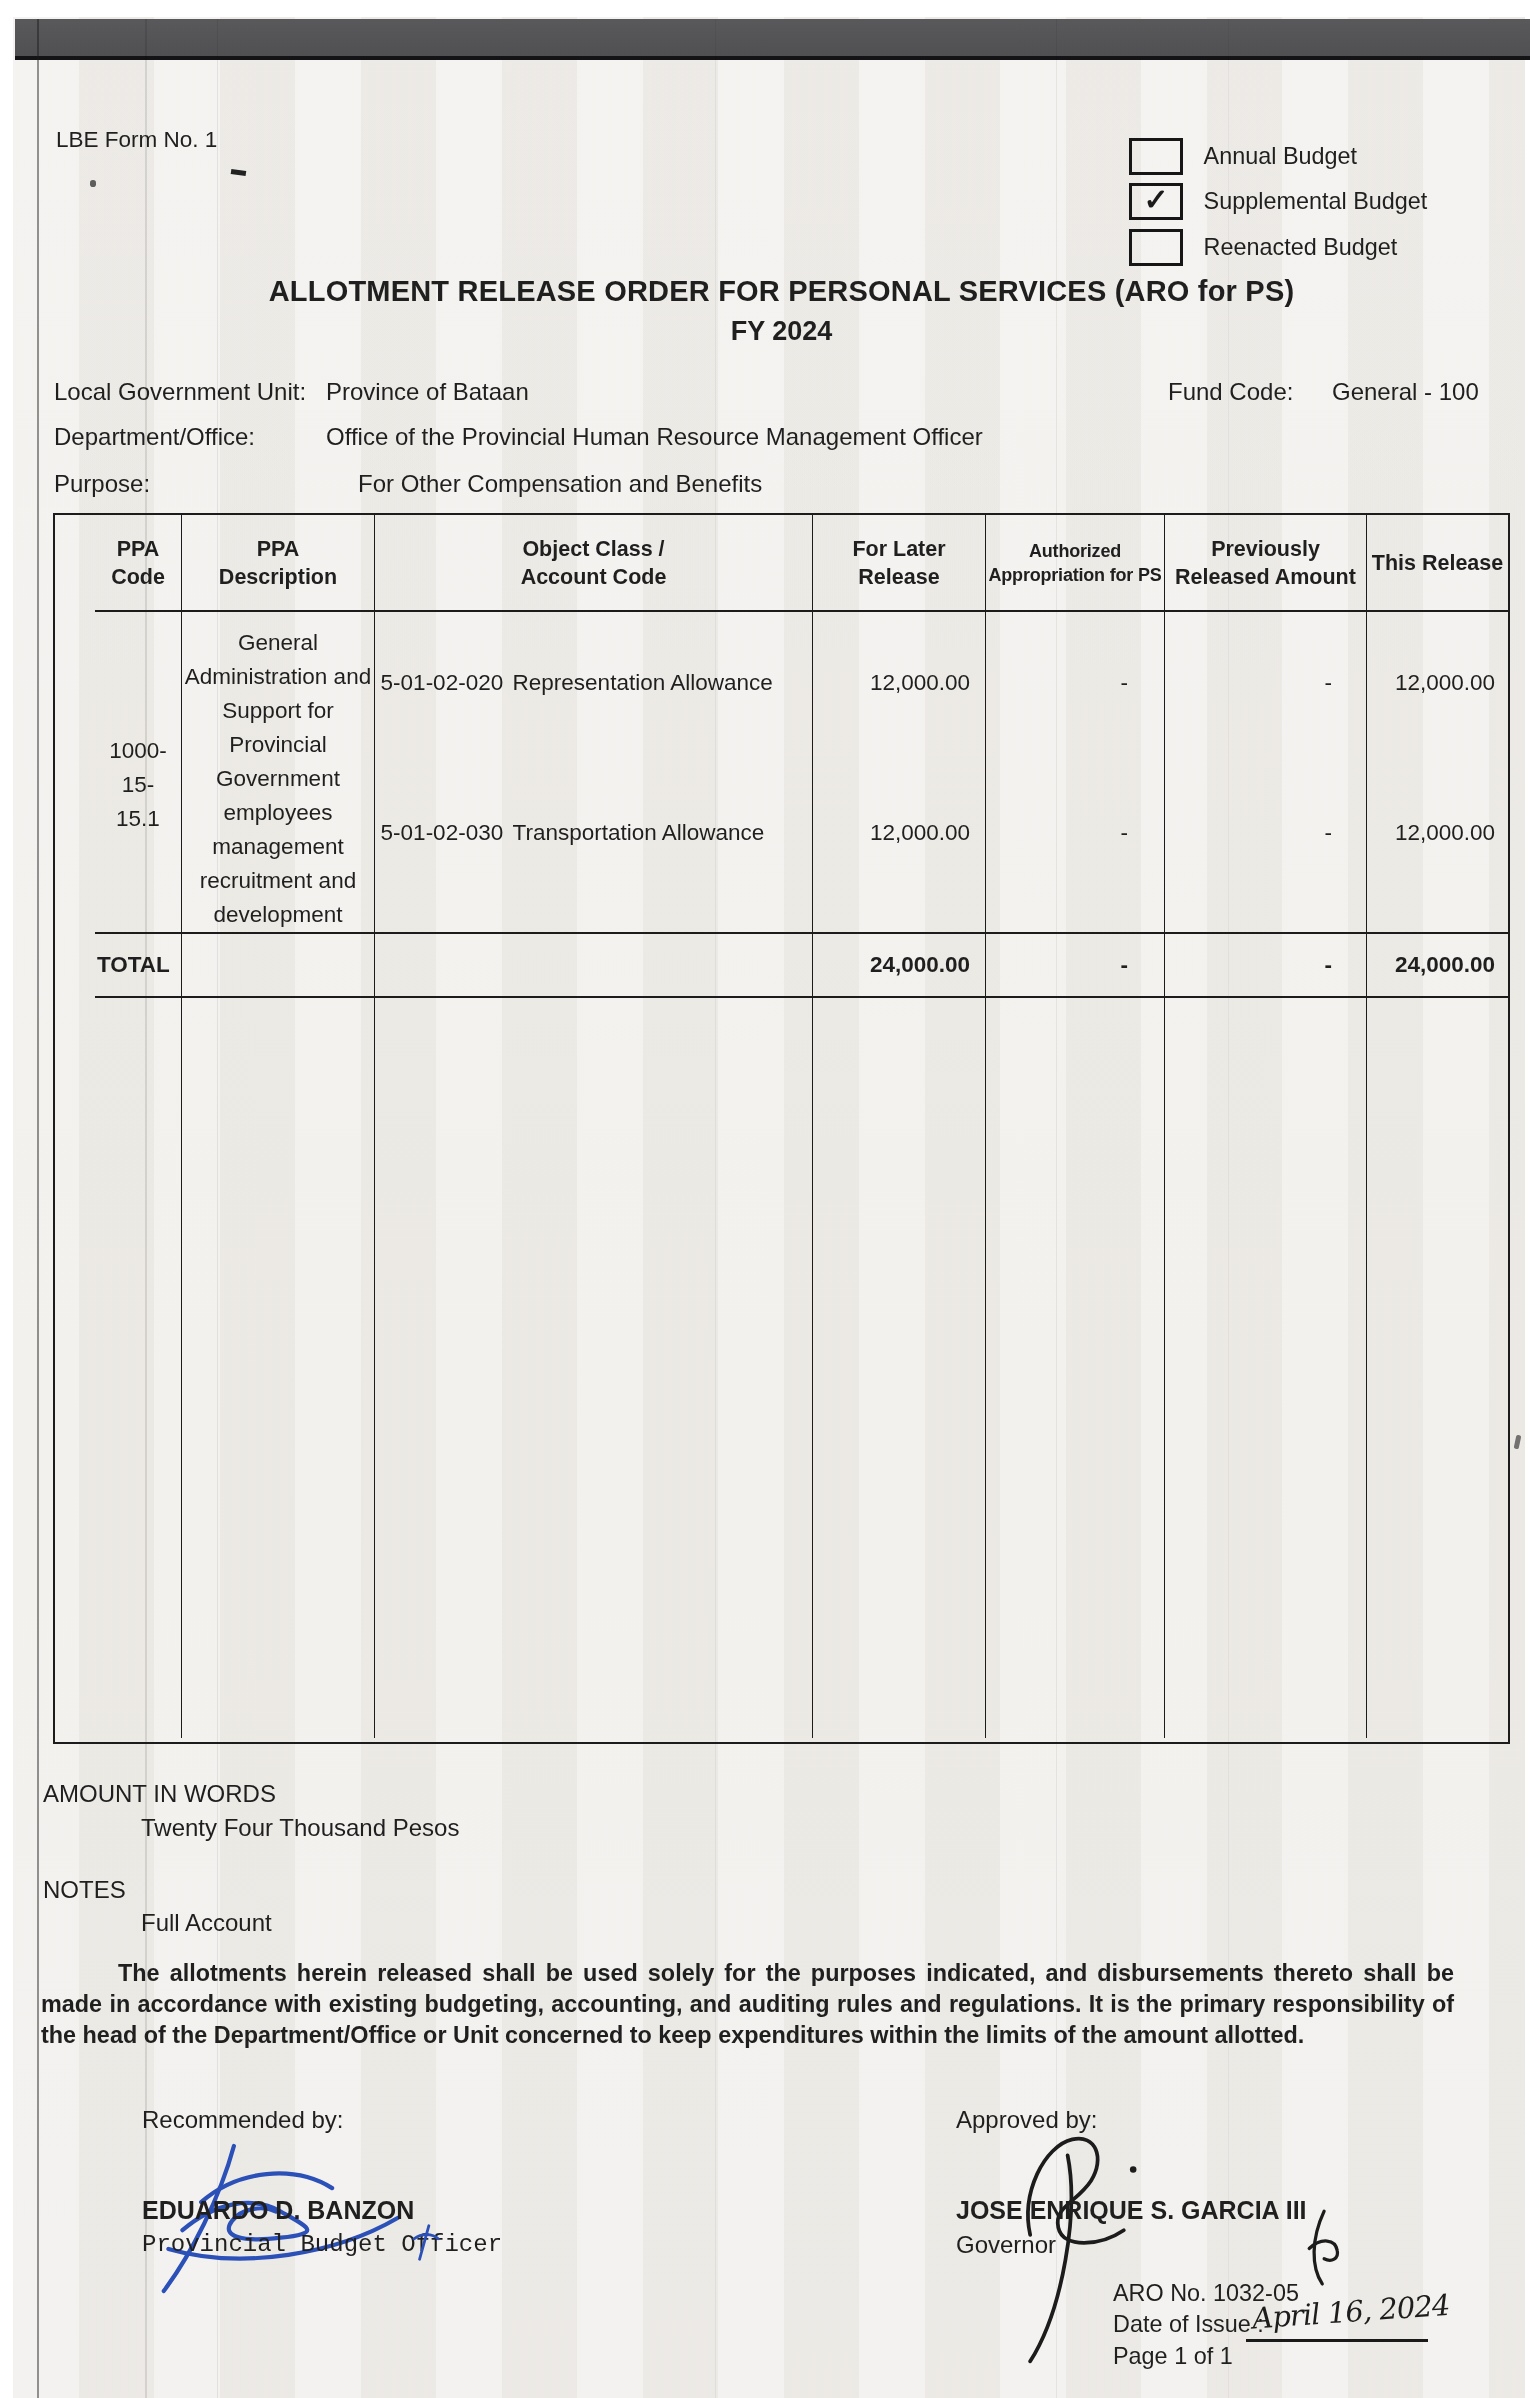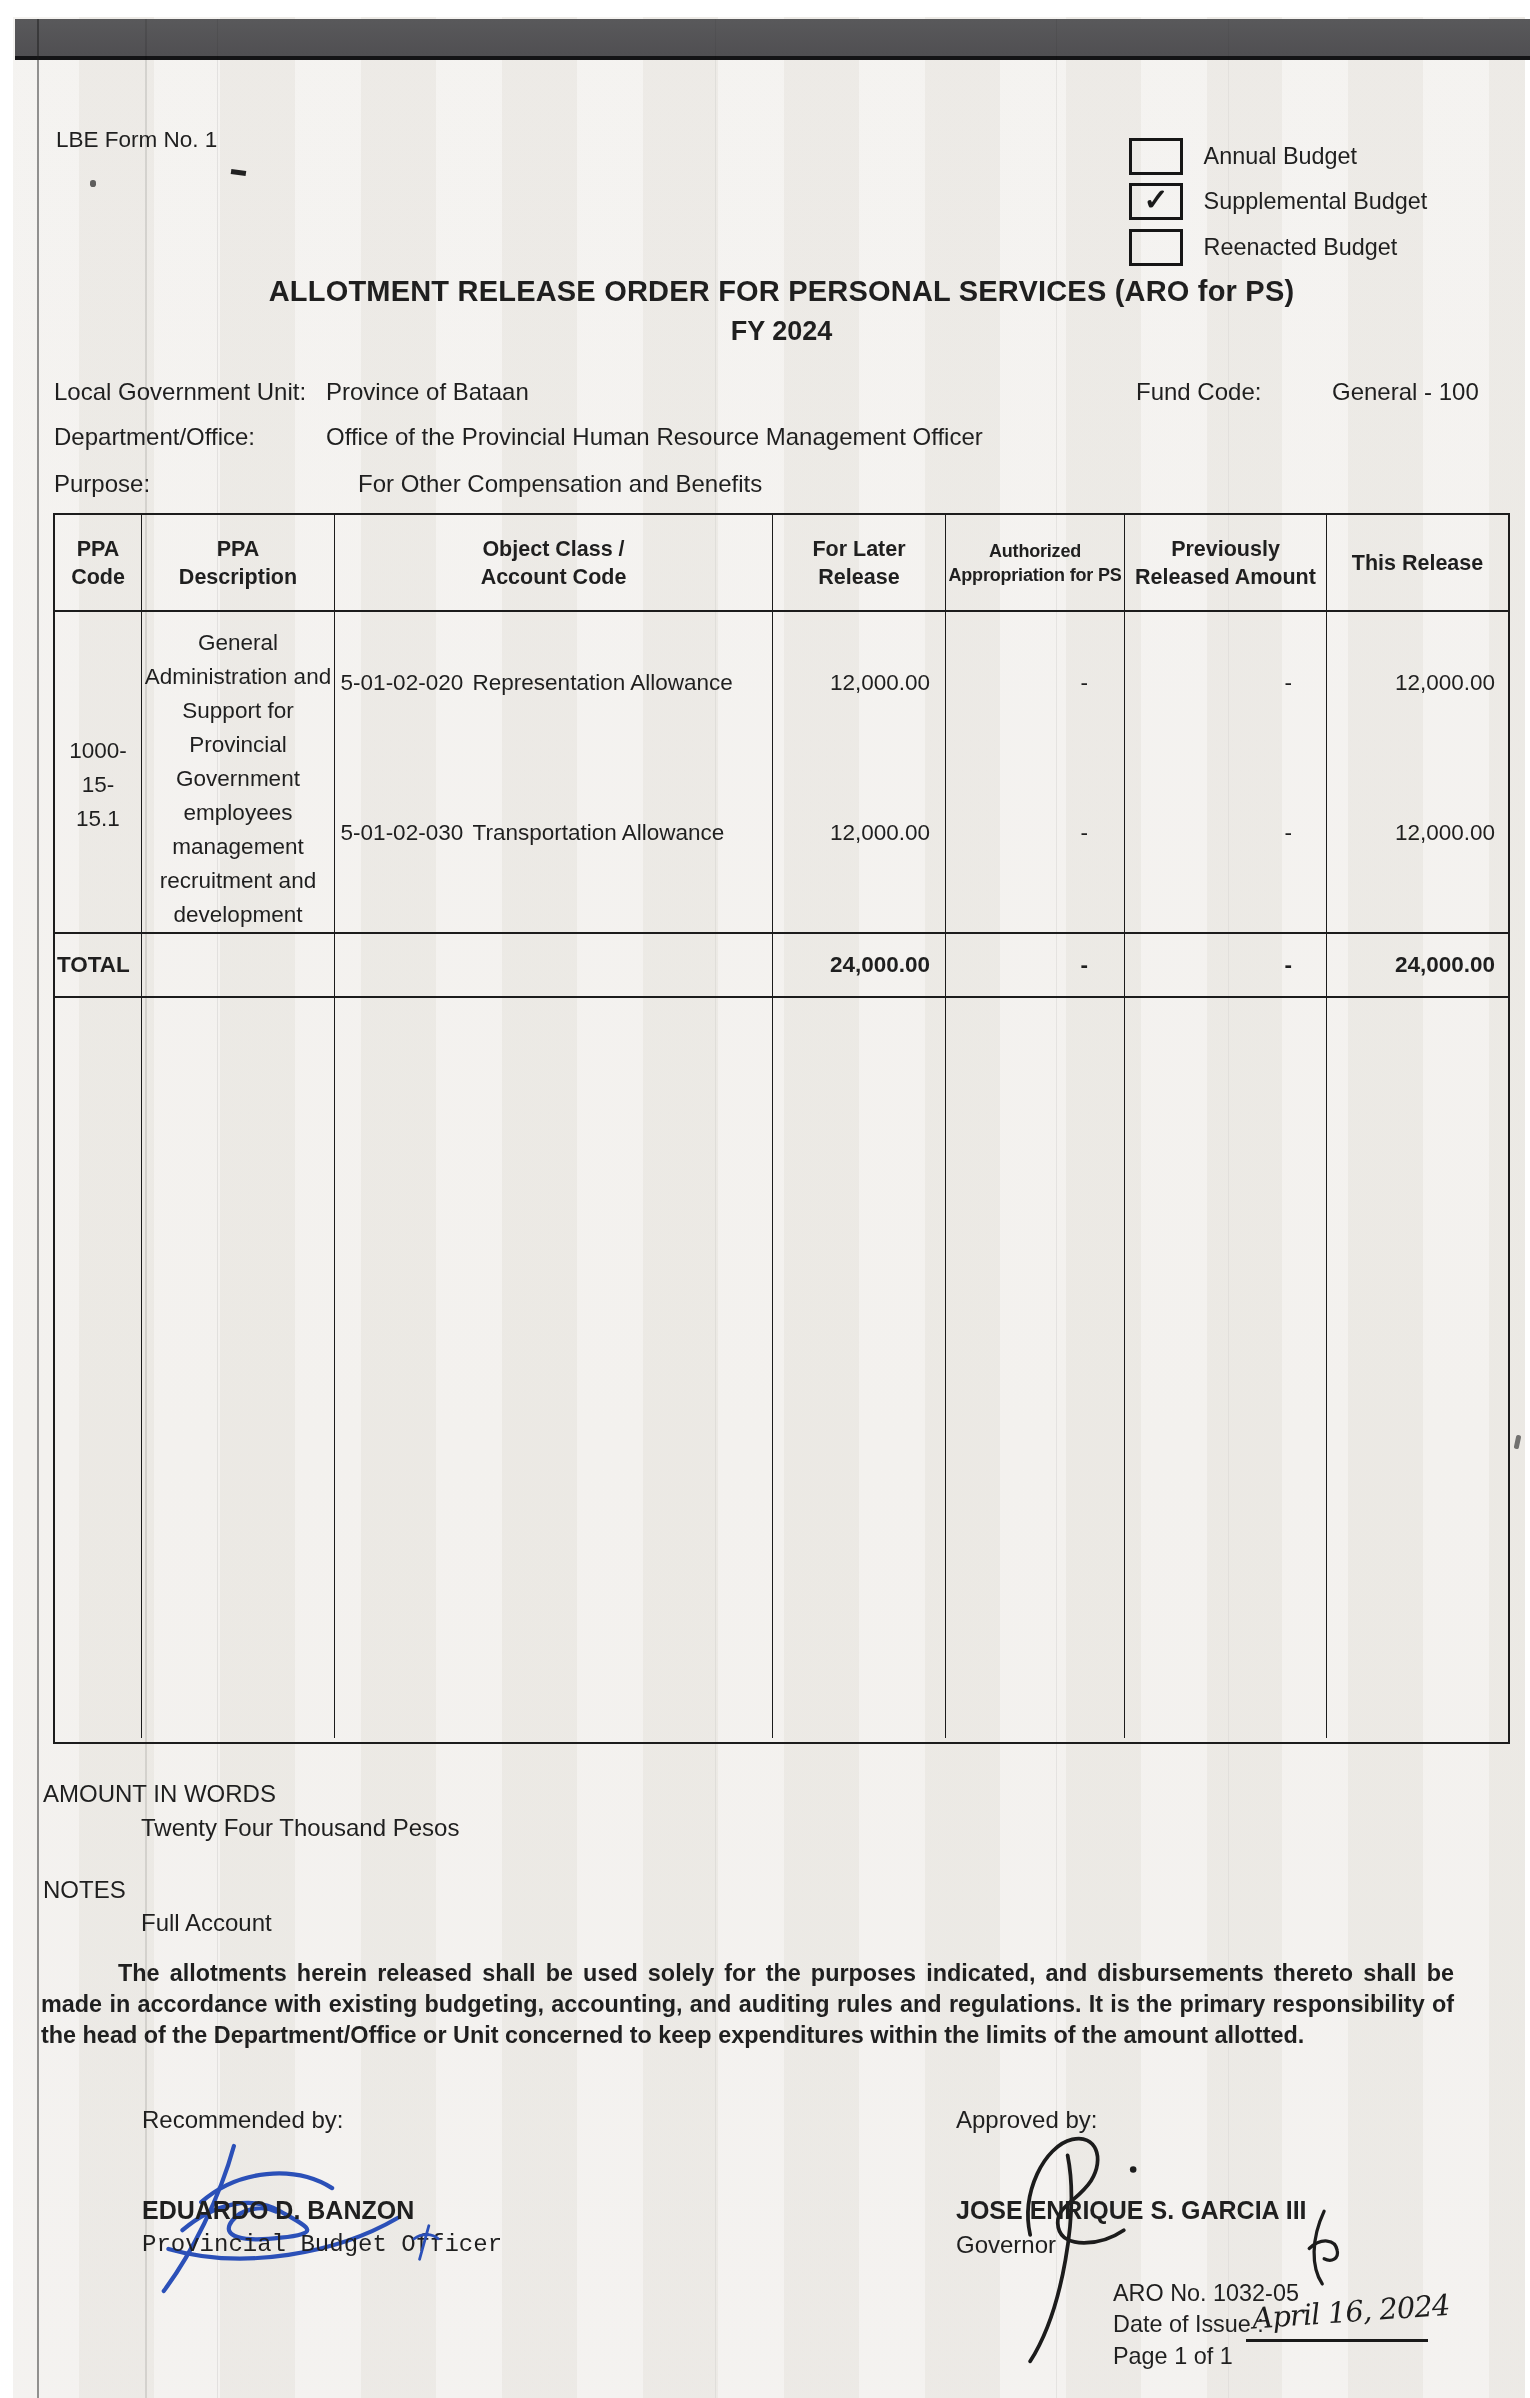--- a/index.html
+++ b/index.html
@@ -53,7 +53,7 @@
   .fld { font-size:24px; }
   .lgu-l  { left:54px;  top:378px; }
   .lgu-v  { left:326px; top:378px; }
-  .fund-l { left:1136px; top:378px; }
+  .fund-l { left:1168px; top:378px; }
   .fund-v { left:1332px; top:378px; }
   .dep-l  { left:54px;  top:423px; }
   .dep-v  { left:326px; top:423px; }

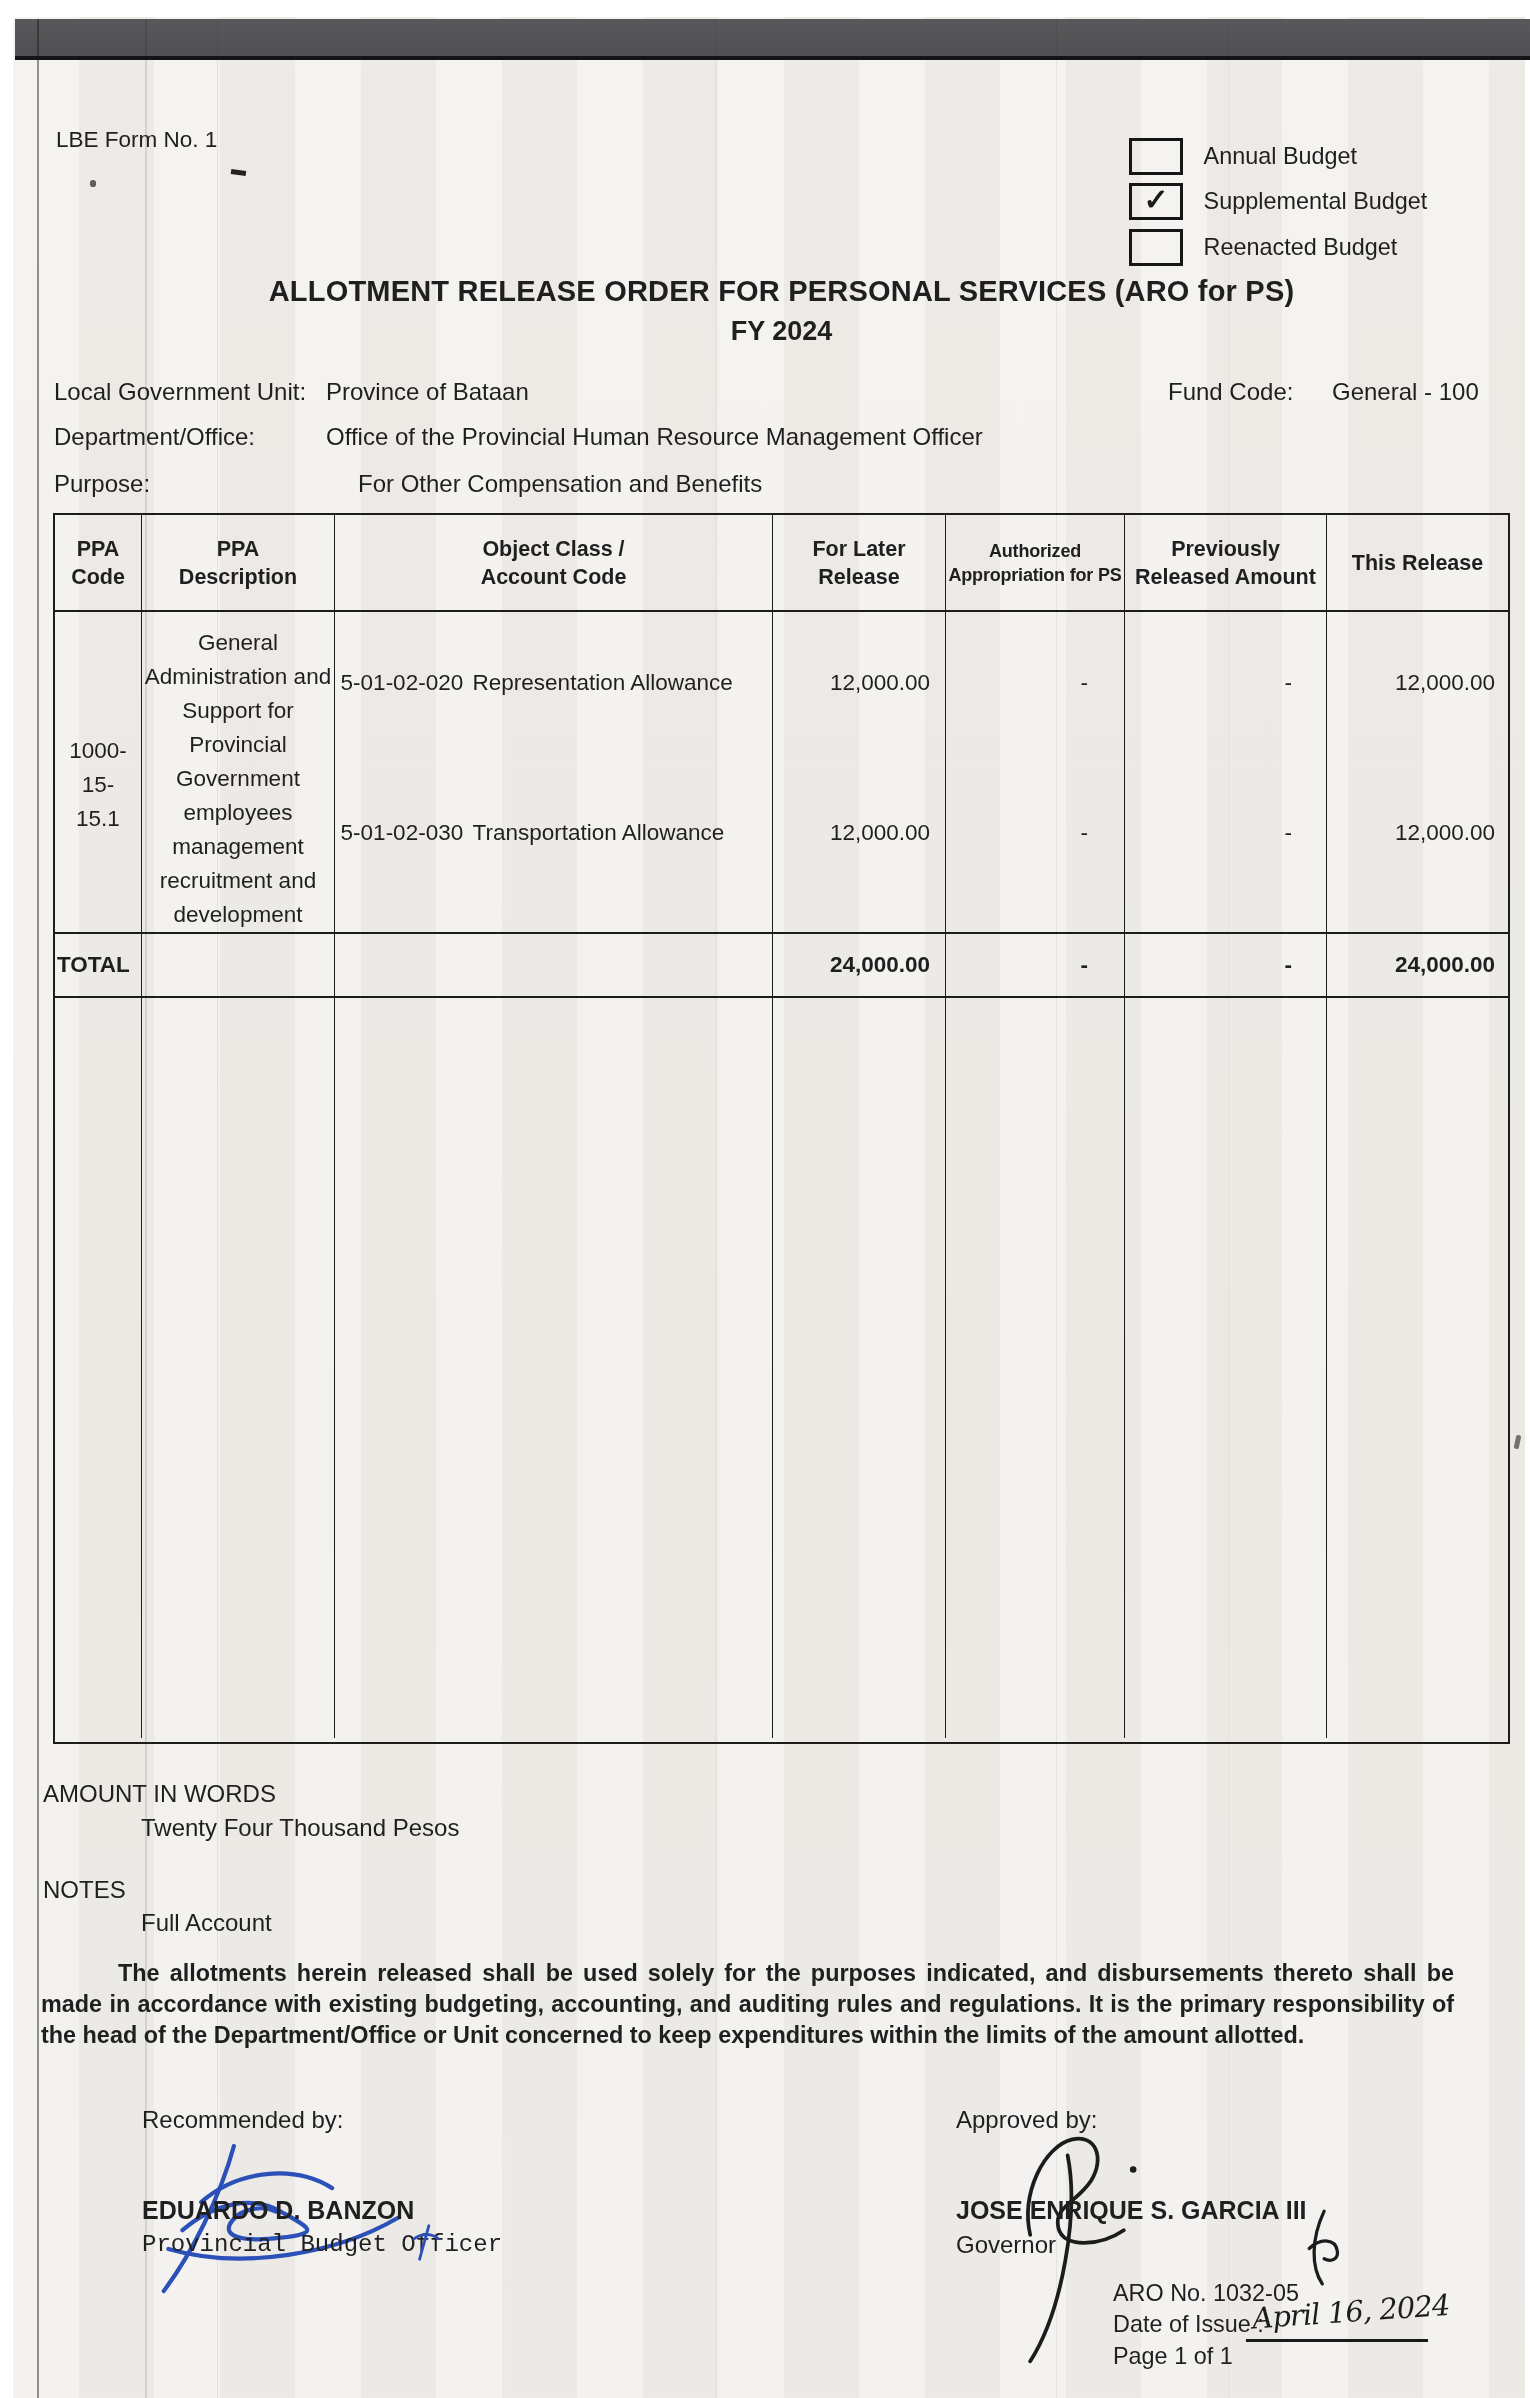--- a/index.html
+++ b/index.html
@@ -61,7 +61,7 @@
   .pur-v  { left:326px; top:470px;margin-left:32px; }
 
   
-  .tbl { position:absolute; left:53px; top:513px; width:1457px; height:1231px; border:2.8px solid #1c1c1c; }
+  .tbl { position:absolute; left:53px; top:513px; width:1457px; height:1231px; border:2.8px solid #1c1c1c;padding-left:40px; }
   .trow { display:grid; grid-template-columns:87px 193px 438px 173px 179px 202px 1fr; }
   .cell { border-right:1.9px solid #1c1c1c; position:relative; }
   .cell:last-child { border-right:none; }

